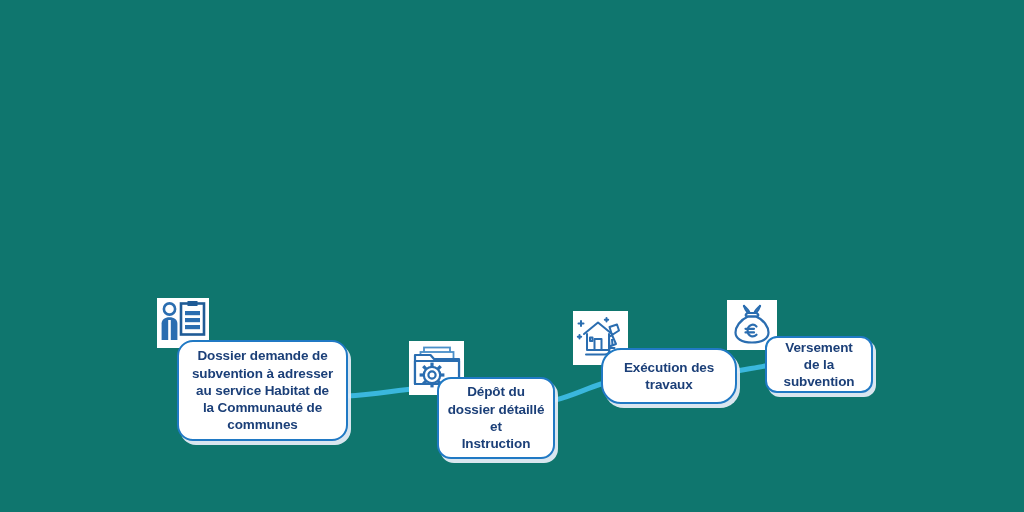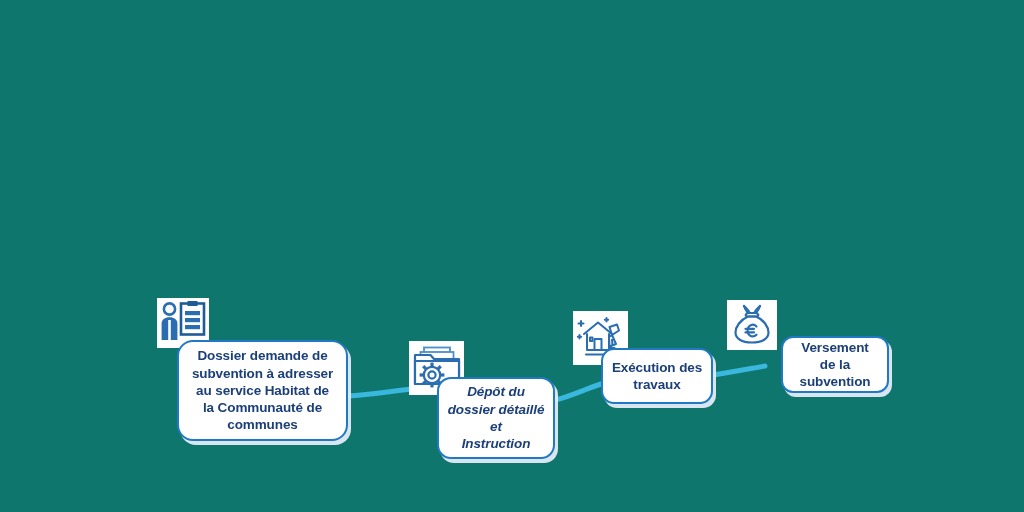--- a/index.html
+++ b/index.html
@@ -67,7 +67,7 @@
   #card-3 { left: 601px; top: 348px; width: 112px; height: 56px; border-radius: 13px; }
   #card-3 .card-label { font-size: 13.5px; }
 
-  #card-4 { left: 765px; top: 336px; width: 108px; height: 57px; border-radius: 12px; margin-left: 16px; }
+  #card-4 { left: 765px; top: 336px; width: 108px; height: 57px; border-radius: 12px; }
   #card-4 .card-label { font-size: 13.5px; }
 
   

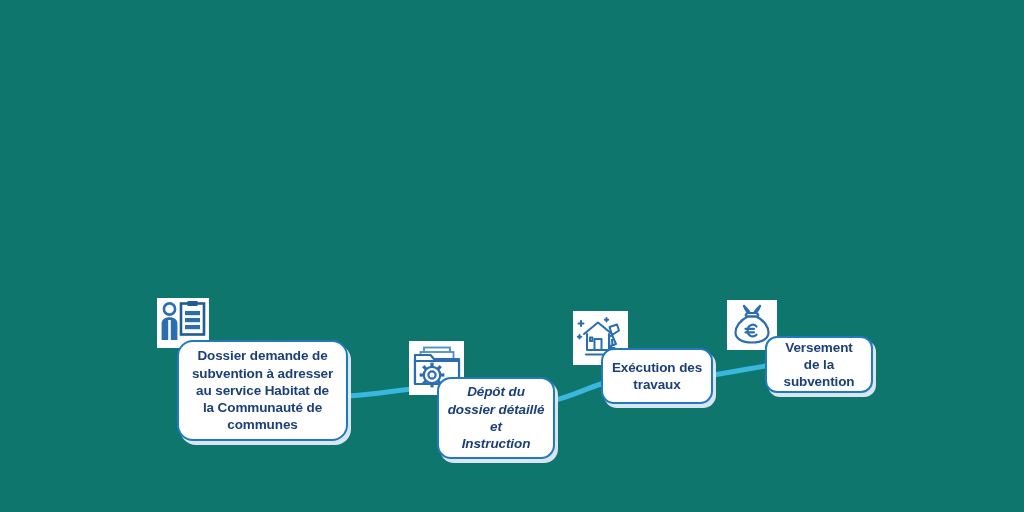--- a/index.html
+++ b/index.html
@@ -64,7 +64,7 @@
   #card-2 { left: 437px; top: 377px; width: 118px; height: 82px; border-radius: 14px; }
   #card-2 .card-label { font-size: 13.5px; font-style: italic; }
 
-  #card-3 { left: 601px; top: 348px; width: 112px; height: 56px; border-radius: 13px; }
+  #card-3 { left: 601px; top: 348px; width: 136px; height: 56px; border-radius: 20px; }
   #card-3 .card-label { font-size: 13.5px; }
 
   #card-4 { left: 765px; top: 336px; width: 108px; height: 57px; border-radius: 12px; }

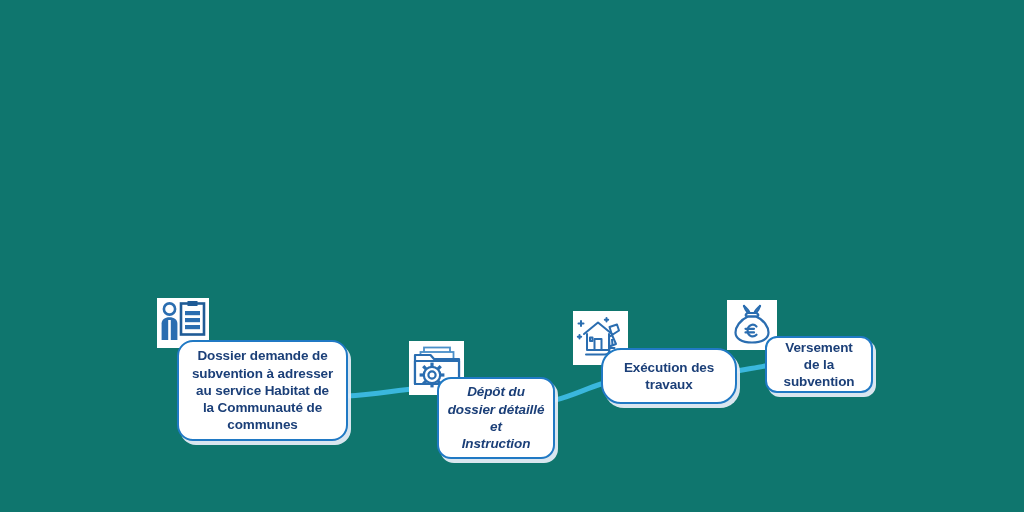--- a/index.html
+++ b/index.html
@@ -62,7 +62,7 @@
   #card-1 .card-label { font-size: 13.5px; }
 
   #card-2 { left: 437px; top: 377px; width: 118px; height: 82px; border-radius: 14px; }
-  #card-2 .card-label { font-size: 13.5px; font-style: italic; }
+  #card-2 .card-label { font-size: 13.5px; }
 
   #card-3 { left: 601px; top: 348px; width: 136px; height: 56px; border-radius: 20px; }
   #card-3 .card-label { font-size: 13.5px; }

